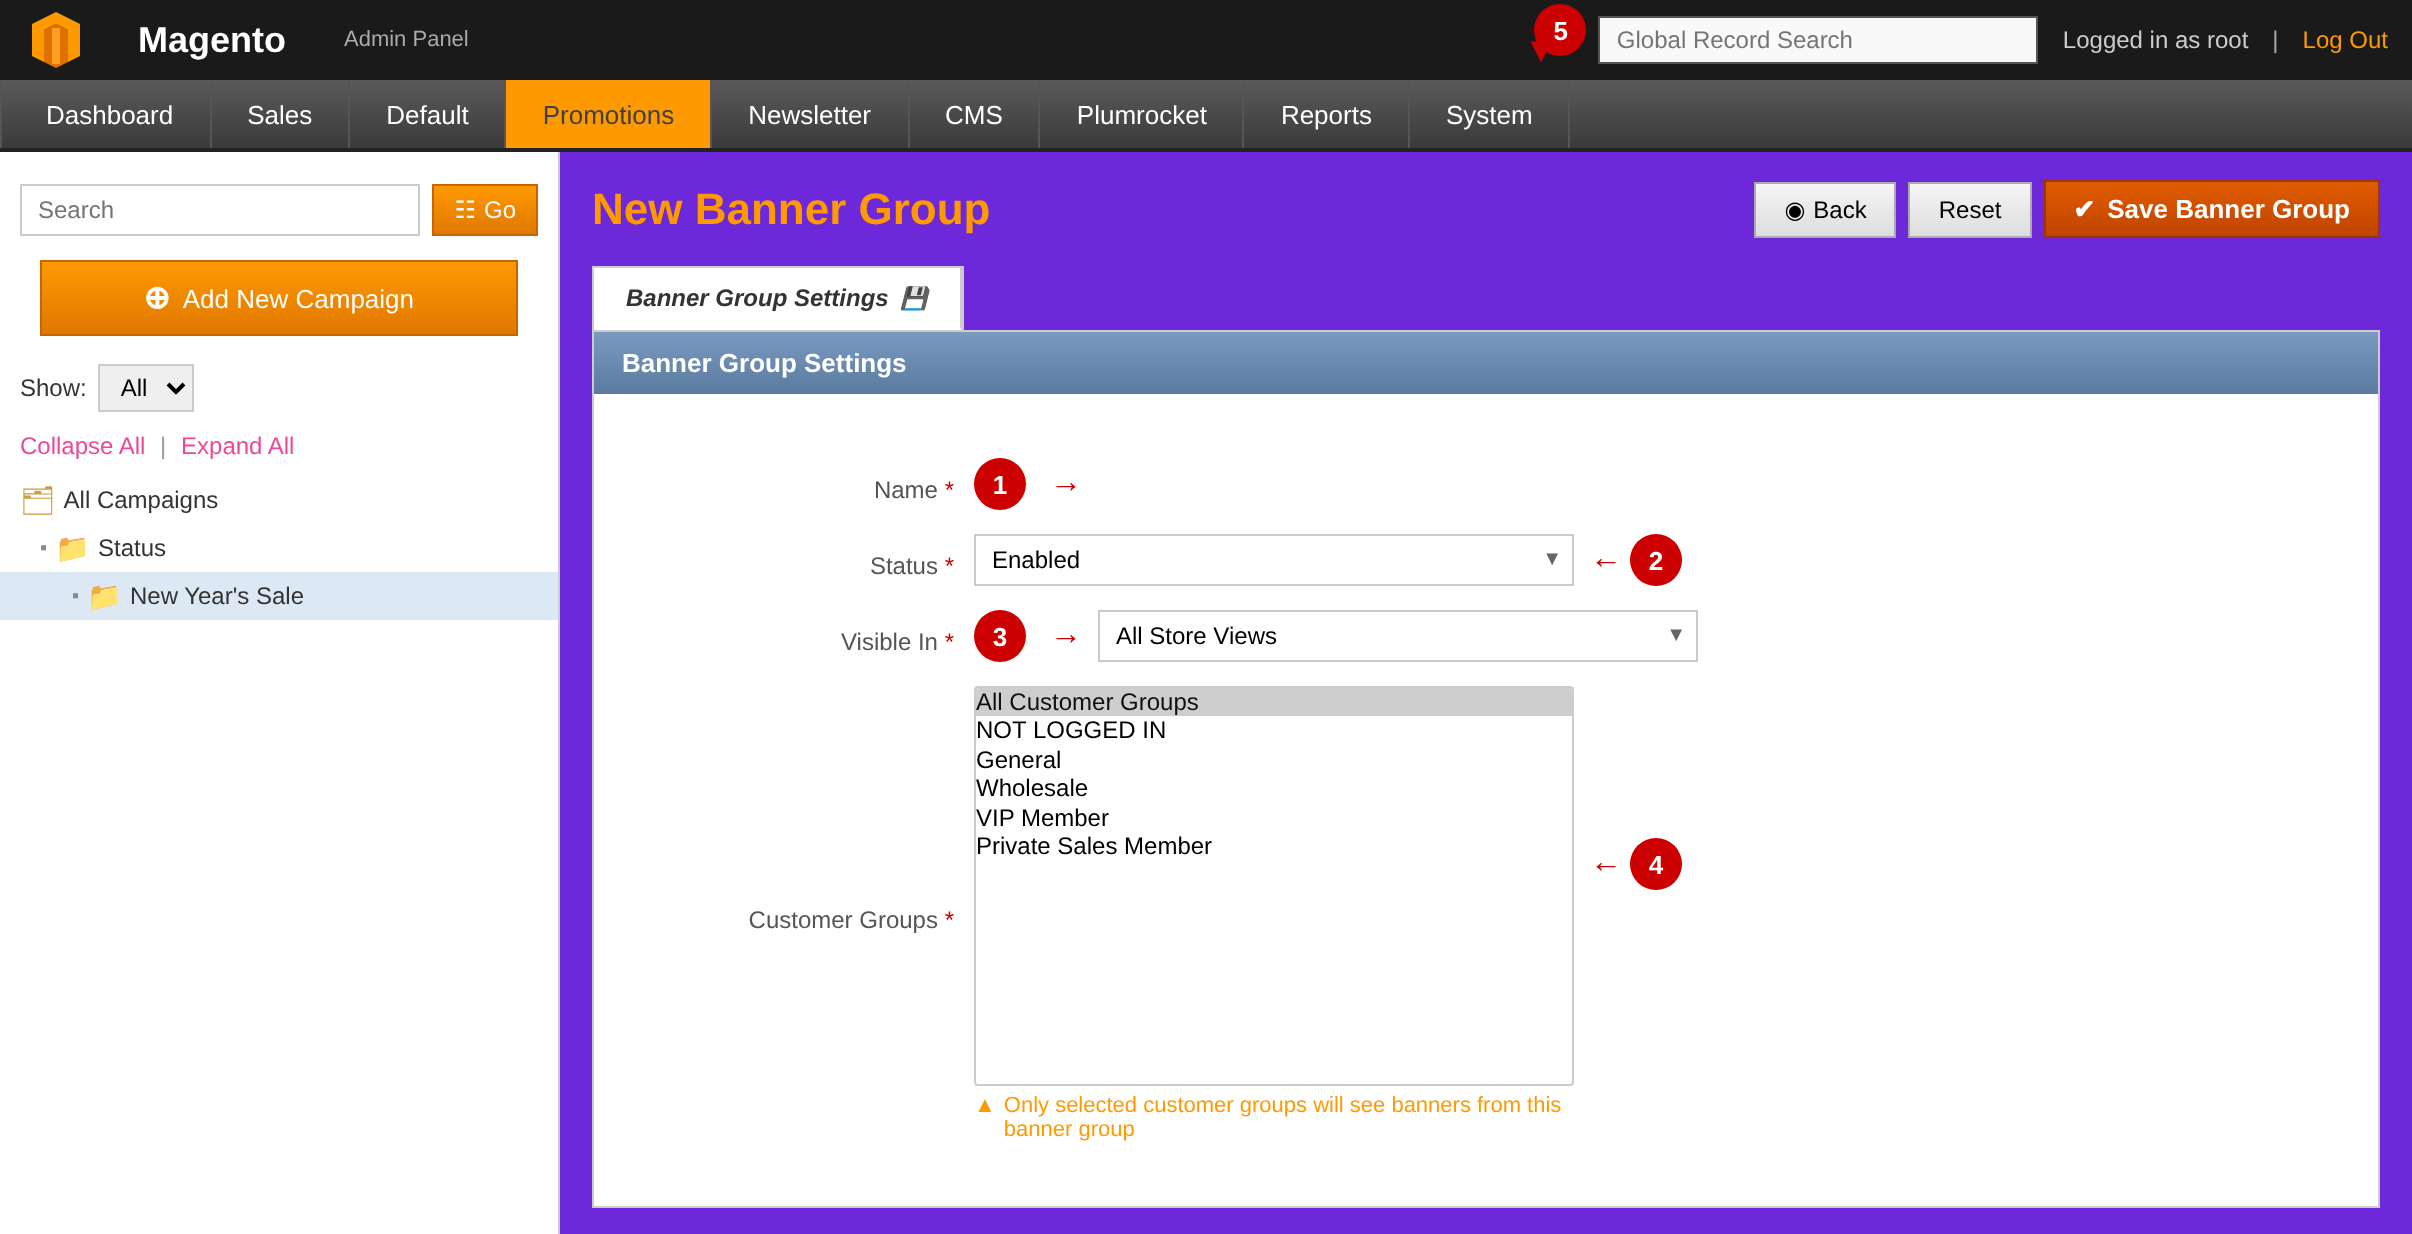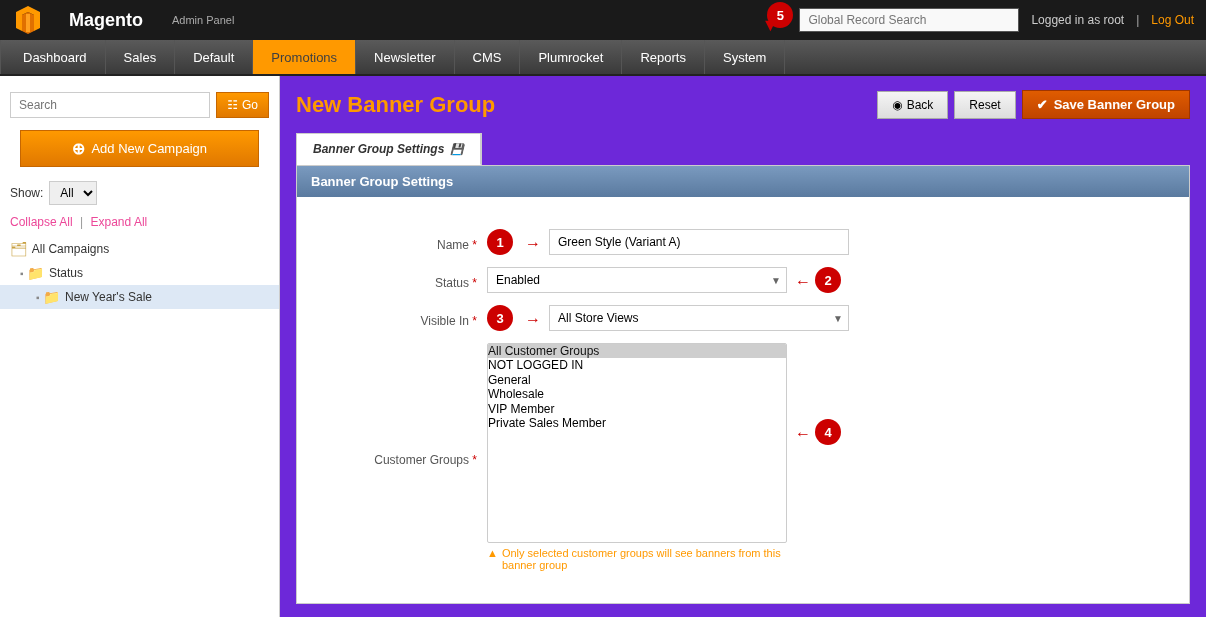--- a/index.html
+++ b/index.html
@@ -526,9 +526,6 @@
           <div style="display:flex;align-items:center;gap:4px;flex:1;">
             <div class="annotation-bubble">1</div>
             <span class="annotation-arrow-right">→</span>
-            <div class="form-control-wrap">
-              <input class="form-input" type="text" value="Green Style (Variant A)" style="">
-            </div>
           </div>
         </div>
 

